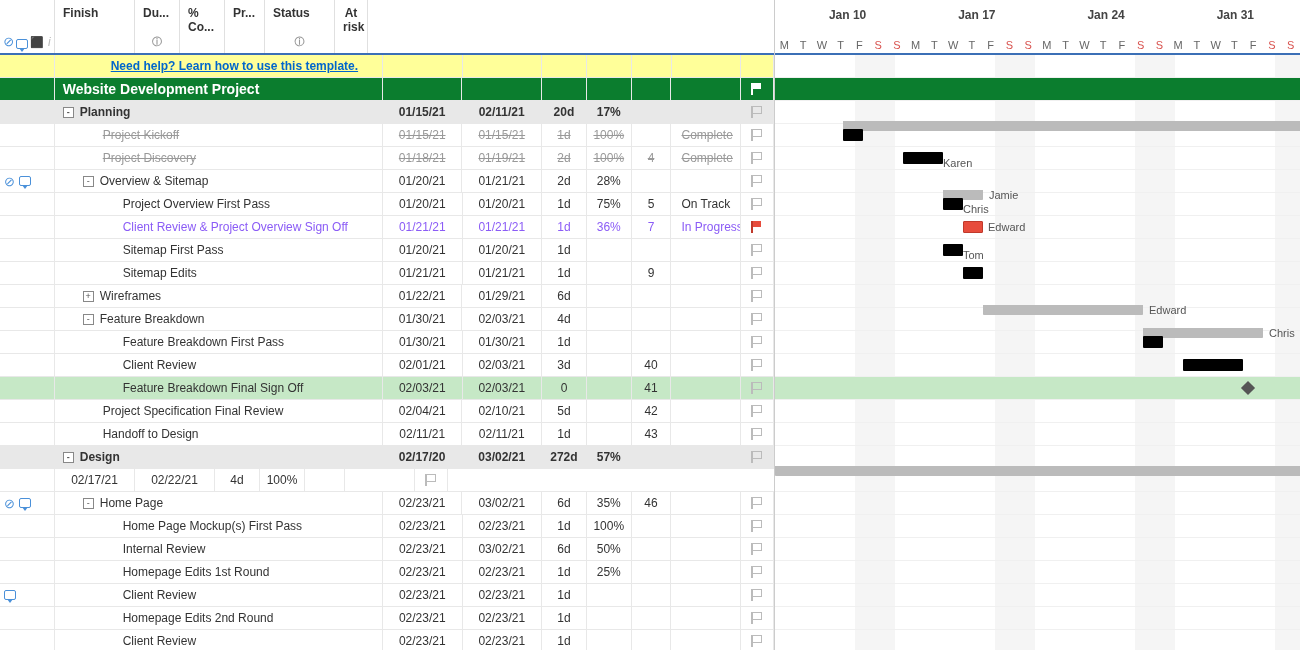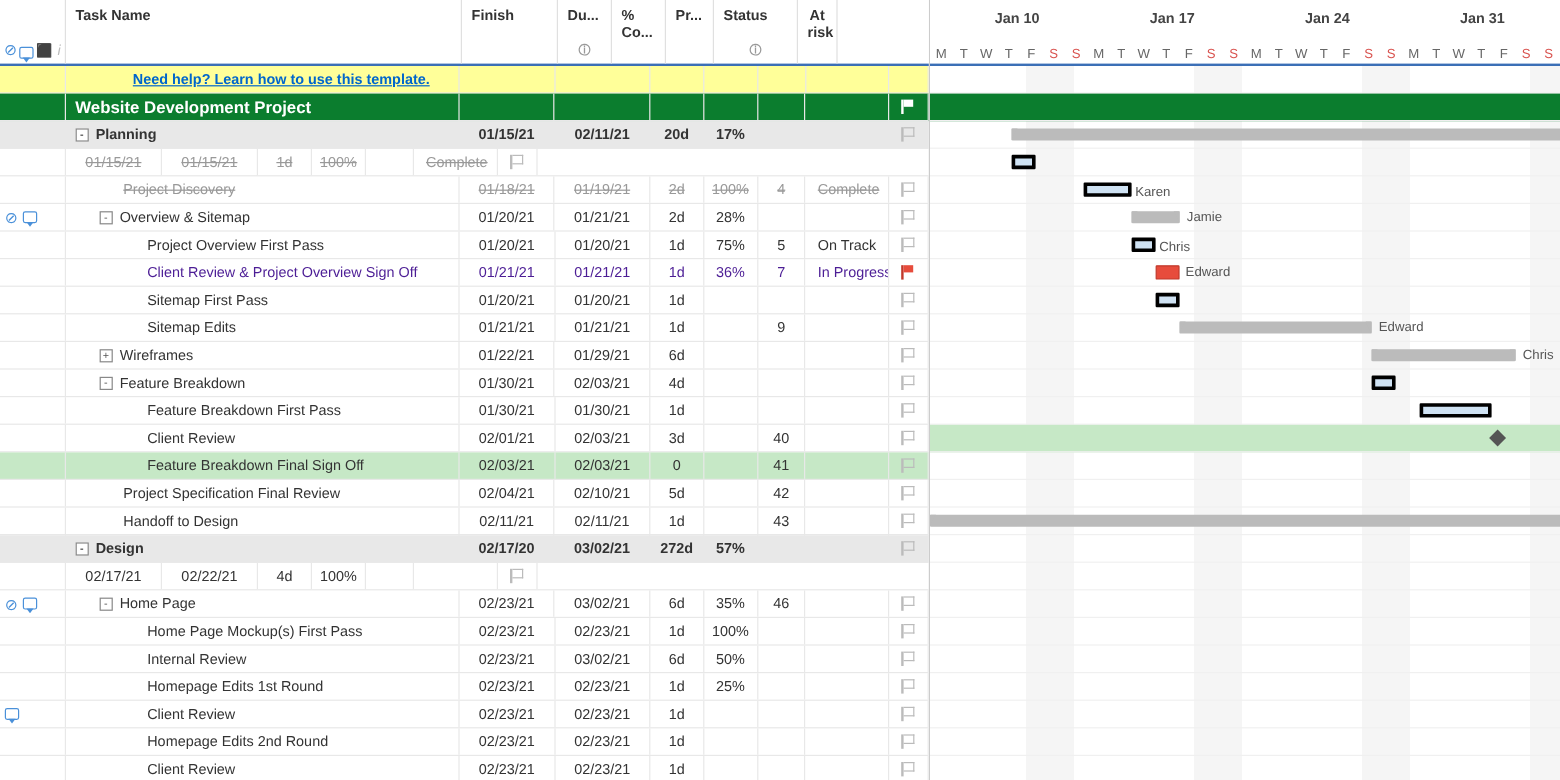--- a/index.html
+++ b/index.html
@@ -91,7 +91,6 @@
         <span style="color:#bbb;font-size:11px">⬛</span>
         <span style="color:#bbb;font-style:italic;margin-left:2px">i</span>
       </div>
-      <div class="col-header col-task">Task Name</div>
       <div class="col-header col-finish">Finish</div>
       <div class="col-header col-dur">
           <span>Du...</span>

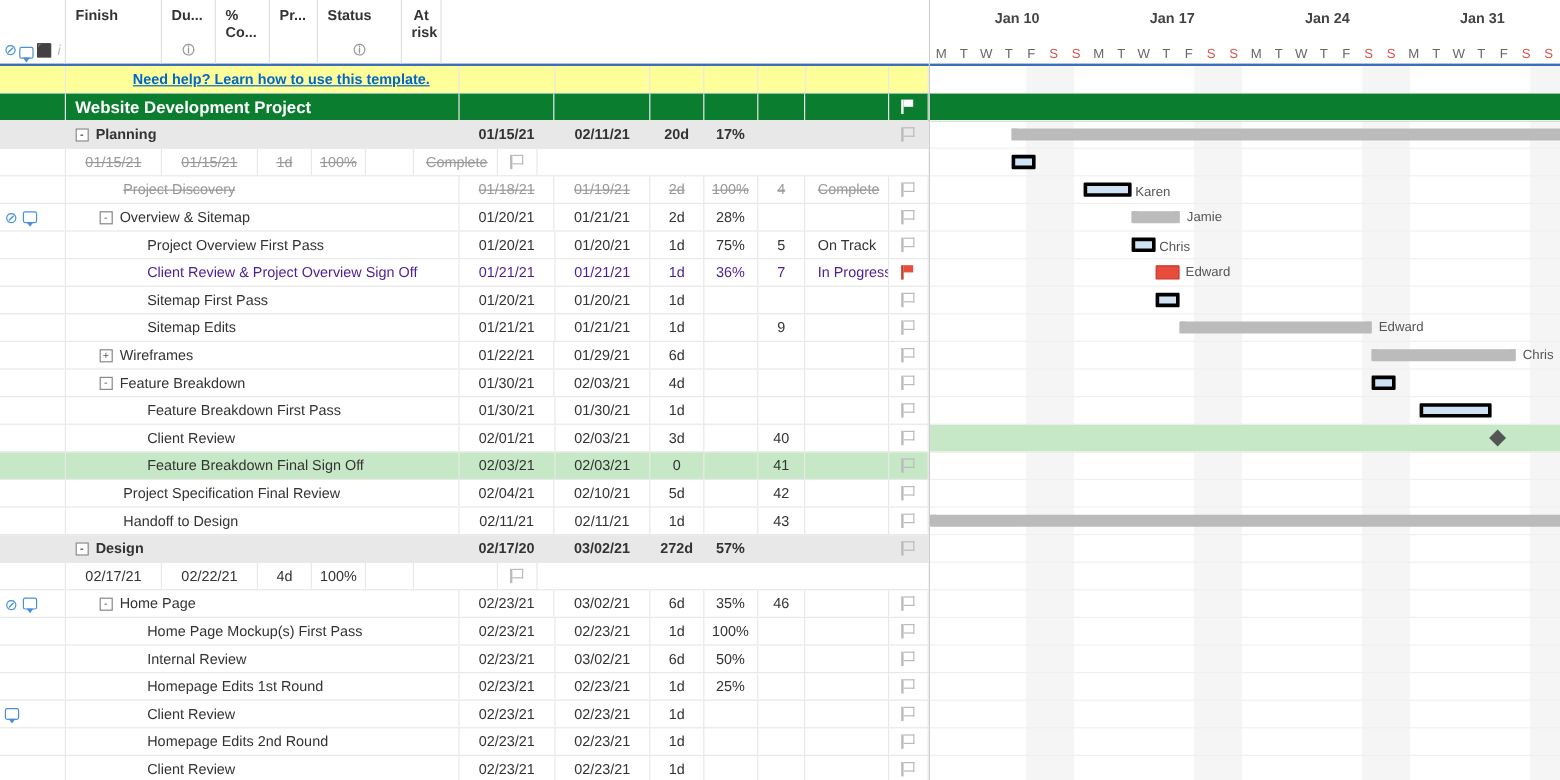--- a/index.html
+++ b/index.html
@@ -163,6 +163,9 @@
         </div>
         <div class="row completed">
           <div class="indicator-col"></div>
+          <div class="col-task indent2">
+            <span class="strike">Project Kickoff</span>
+          </div>
           <div class="col-start">
             <span class="strike">01/15/21</span>
           </div>

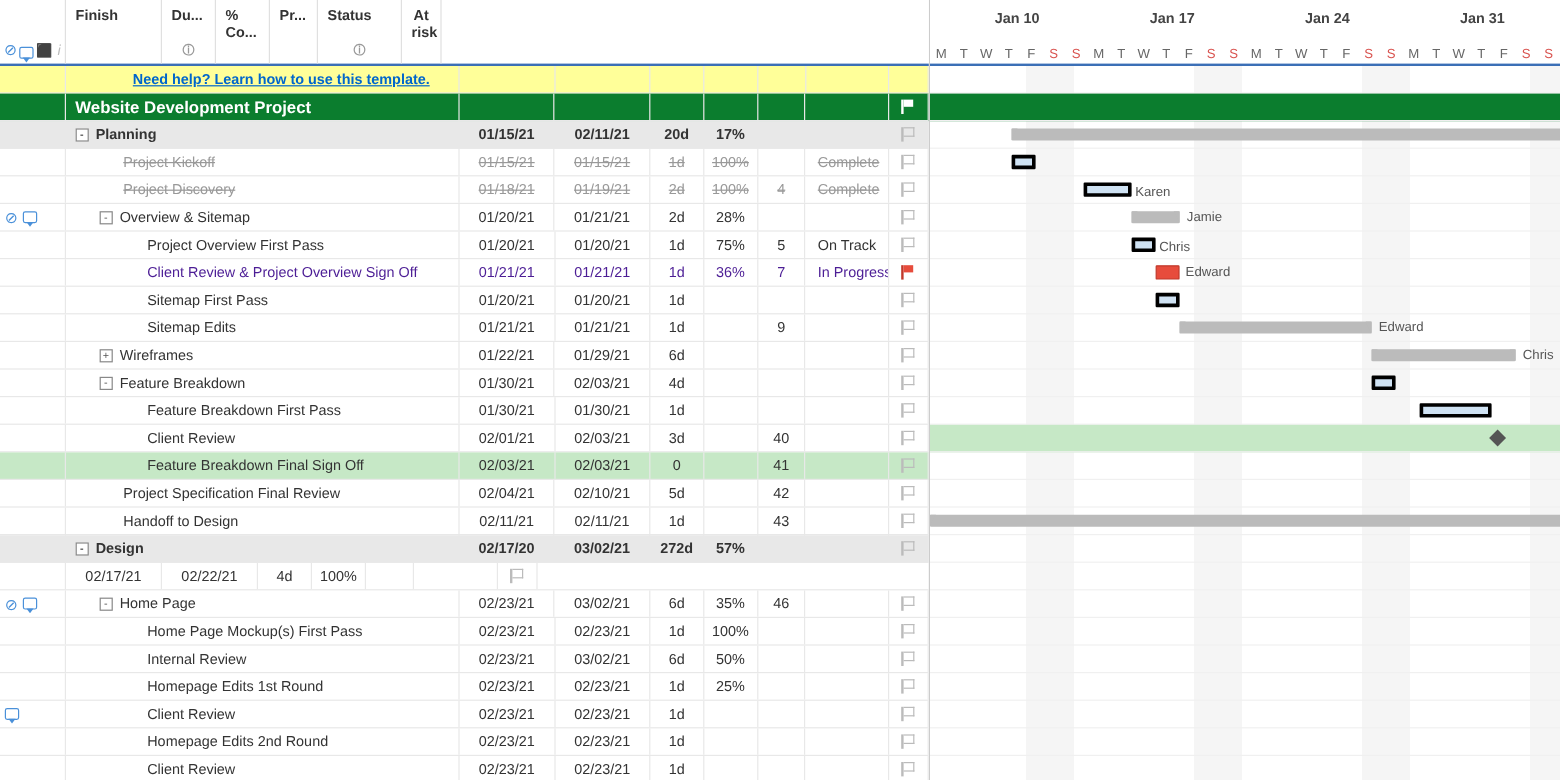--- a/index.html
+++ b/index.html
@@ -74,7 +74,7 @@
 .bar.section-bar::before, .bar.section-bar::after { content: ''; position: absolute; top: 0; width: 0; height: 0; border-top: 10px solid #bbb; }
 .bar.section-bar::before { left: 0; border-right: 5px solid transparent; }
 .bar.section-bar::after { right: 0; border-left: 5px solid transparent; }
-.bar.task-bar { background: #cfe2f3; border: 3px solid #000000; height: 12px; top: 5px; }
+.bar.task-bar { background: #cfe2f3; border: 6px solid #000000; height: 12px; top: 5px; }
 .bar.red-bar { background: #e74c3c; border: 1px solid #c0392b; }
 .bar-label { position: absolute; left: 100%; margin-left: 6px; top: -1px; font-size: 11px; color: #555; white-space: nowrap; }
 .milestone { position: absolute; width: 10px; height: 10px; background: #555; transform: rotate(45deg); top: 6px; }

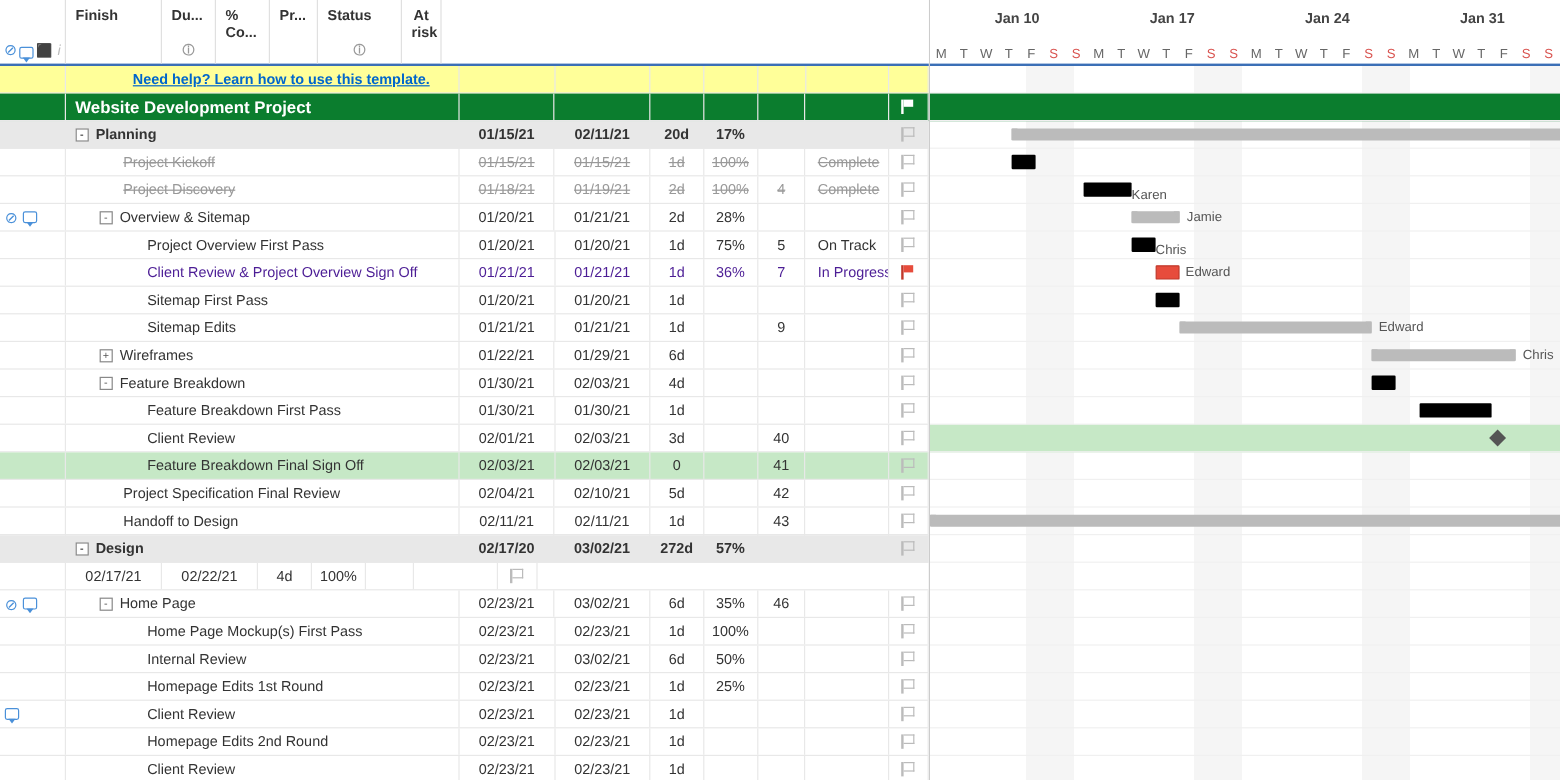--- a/index.html
+++ b/index.html
@@ -70,7 +70,7 @@
 .gantt-row { height: 23px; border-bottom: 1px solid #f0f0f0; position: relative; }
 .weekend-bg { position: absolute; top: 0; bottom: 0; background: #f5f5f5; width: 40px; }
 .bar { position: absolute; height: 14px; top: 4px; border-radius: 1px; }
-.bar.section-bar { background: #bbb; height: 10px; top: 6px; }
+.bar.section-bar { background: #bbb; height: 10px; top: 20px; }
 .bar.section-bar::before, .bar.section-bar::after { content: ''; position: absolute; top: 0; width: 0; height: 0; border-top: 10px solid #bbb; }
 .bar.section-bar::before { left: 0; border-right: 5px solid transparent; }
 .bar.section-bar::after { right: 0; border-left: 5px solid transparent; }

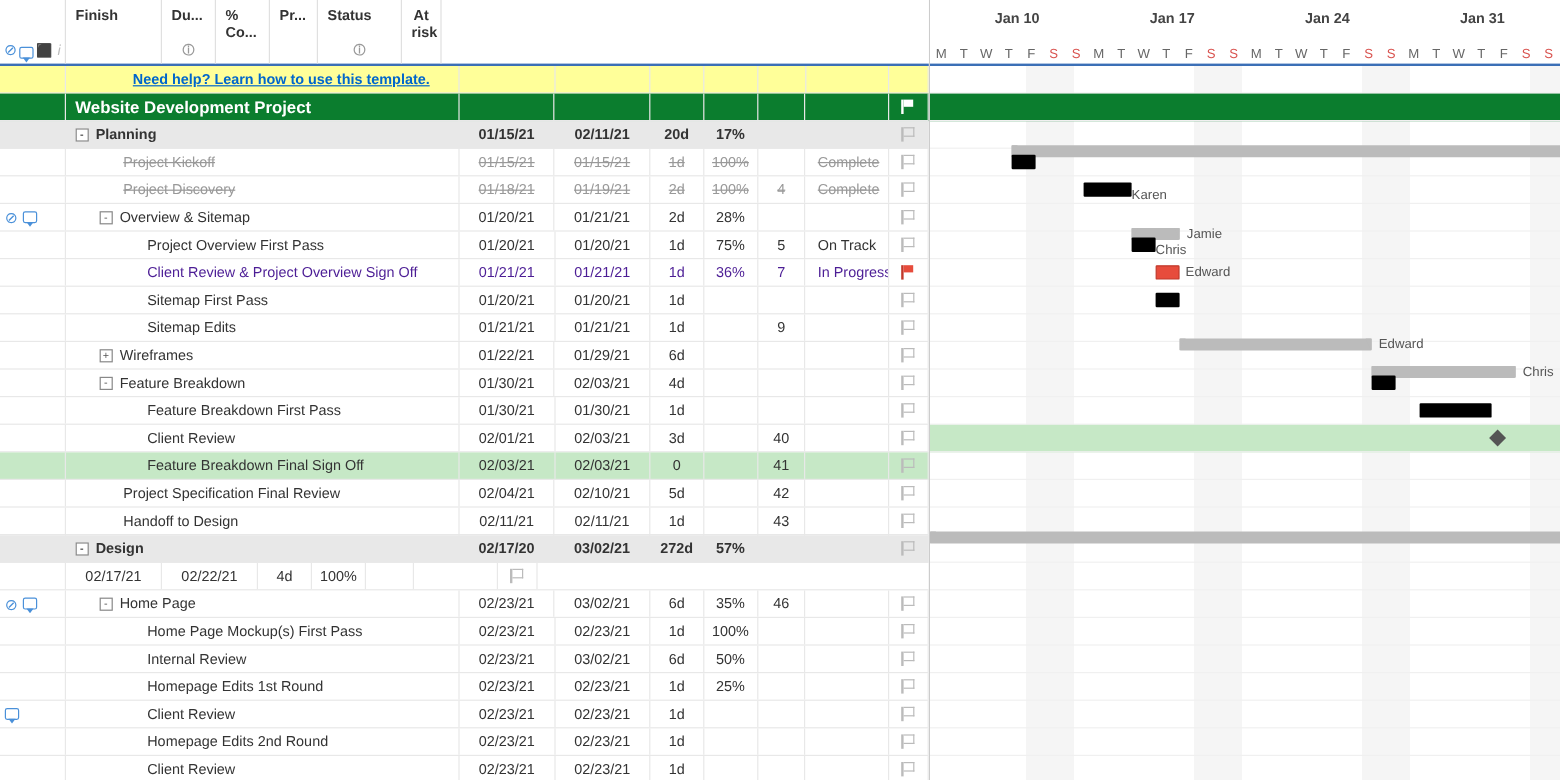--- a/index.html
+++ b/index.html
@@ -39,7 +39,7 @@
 .row.sub { }
 .row.completed { color: #999; }
 .row.completed .strike { text-decoration: line-through; }
-.row.red { color: #4c1d95; }
+.row.red { color: #8b5cf6; }
 
 .expander { display: inline-block; width: 11px; height: 11px; border: 1px solid #888; background: #fff; text-align: center; line-height: 9px; font-size: 9px; margin-right: 6px; cursor: pointer; color: #555; }
 .indent1 { padding-left: 28px !important; }

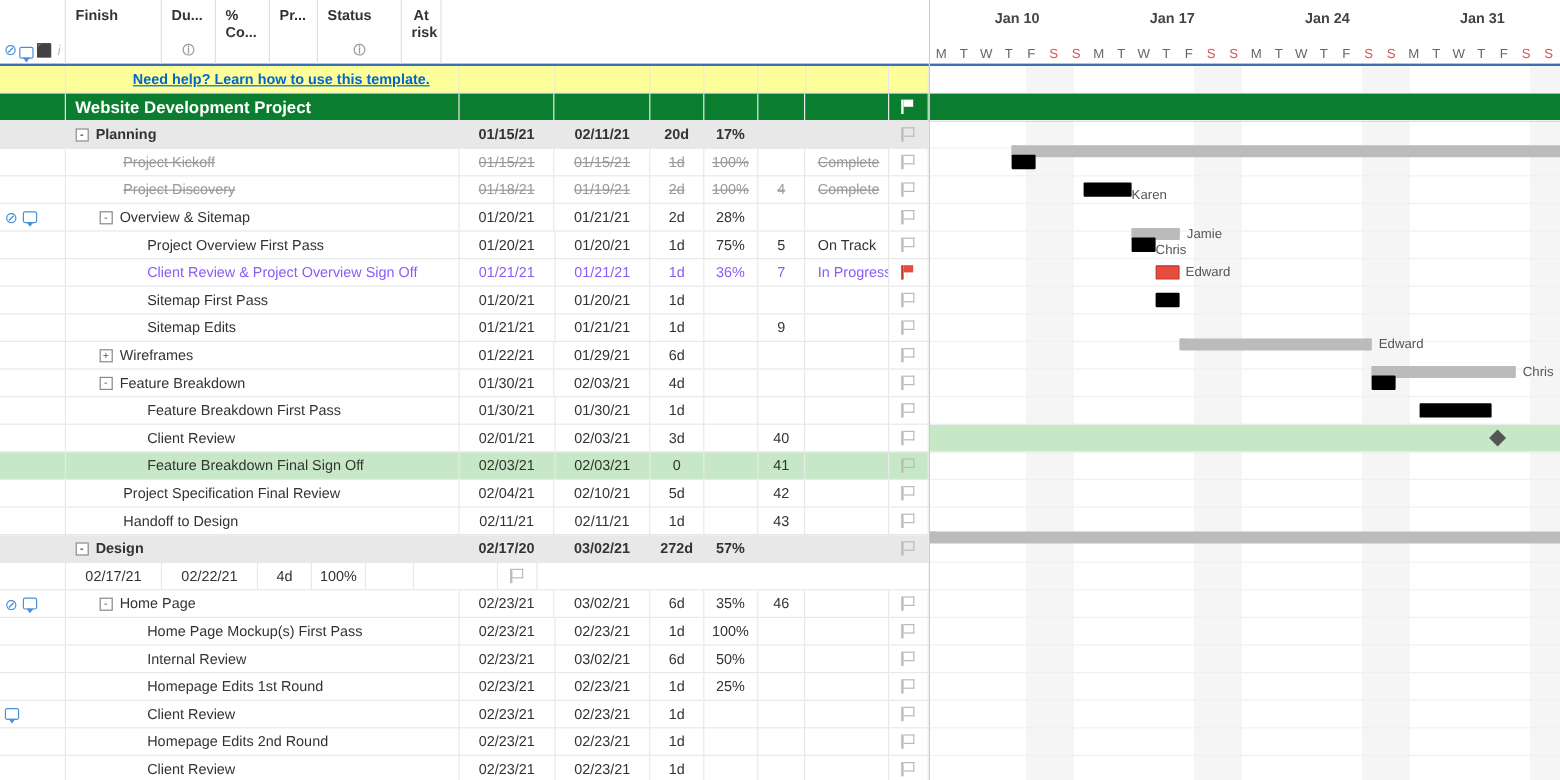--- a/index.html
+++ b/index.html
@@ -777,6 +777,11 @@
           </div>
         </div>
         <div class="gantt-row">
+          <div class="bar task-bar" style="left: 168px; width: 20px;">
+            <span class="bar-label">Tom</span>
+          </div>
+        </div>
+        <div class="gantt-row">
           <div class="bar task-bar" style="left: 188px; width: 20px;"></div>
         </div>
         <div class="gantt-row">

